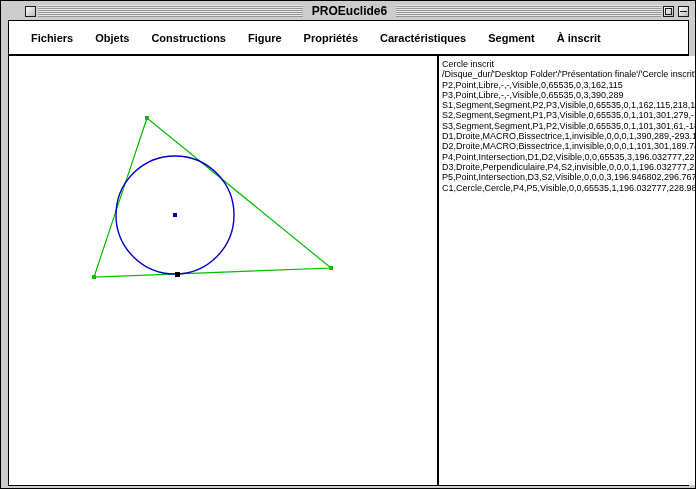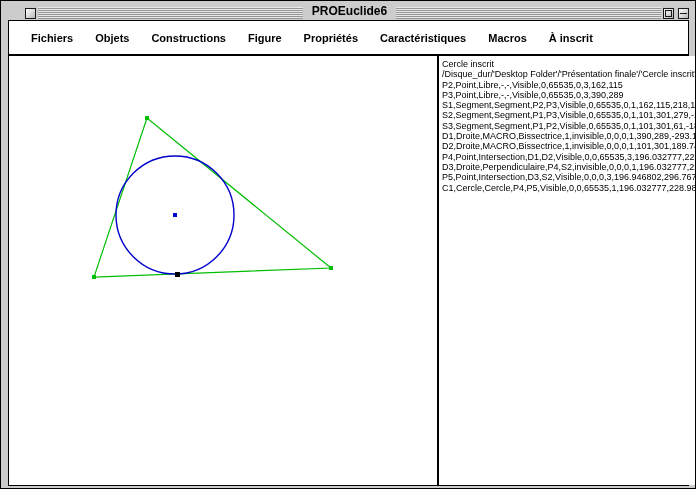--- a/index.html
+++ b/index.html
@@ -13,7 +13,7 @@
   
   .titlebar{
     position:absolute;top:2px;left:24px;right:6px;height:16px;
-    display:flex;align-items:flex-end;
+    display:flex;align-items:center;
   }
   .stripe{flex:1;height:12px;
     background:repeating-linear-gradient(180deg,#e8e8e8 0 1px,#969696 1px 2px);

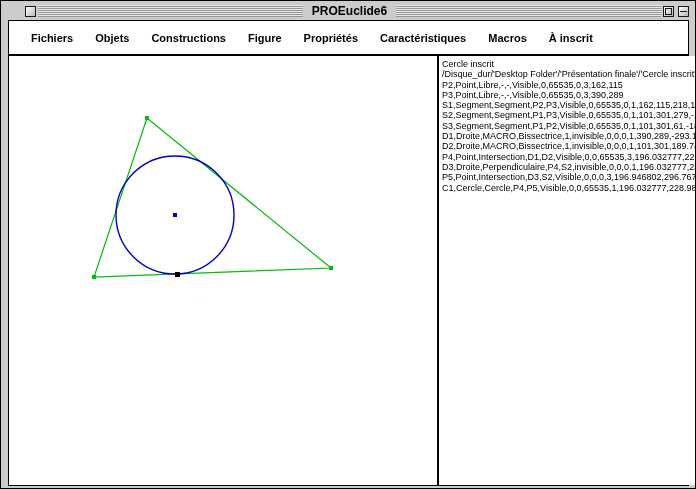--- a/index.html
+++ b/index.html
@@ -101,7 +101,7 @@
       <span class="menu-item">Figure</span>
       <span class="menu-item">Propriétés</span>
       <span class="menu-item">Caractéristiques</span>
-      <span class="menu-item">Macros</span>
+      <span class="menu-item">Segment</span>
       <span class="menu-item">À inscrit</span>
     </div>
 

